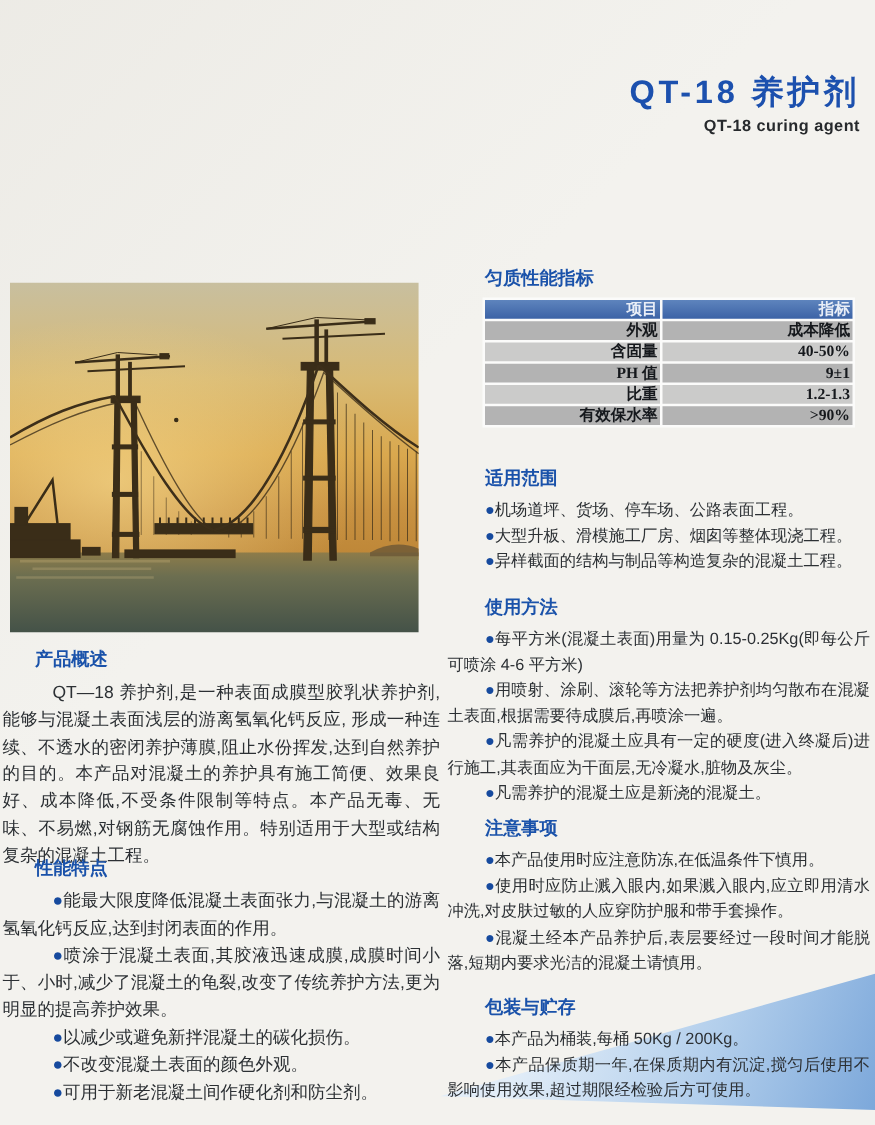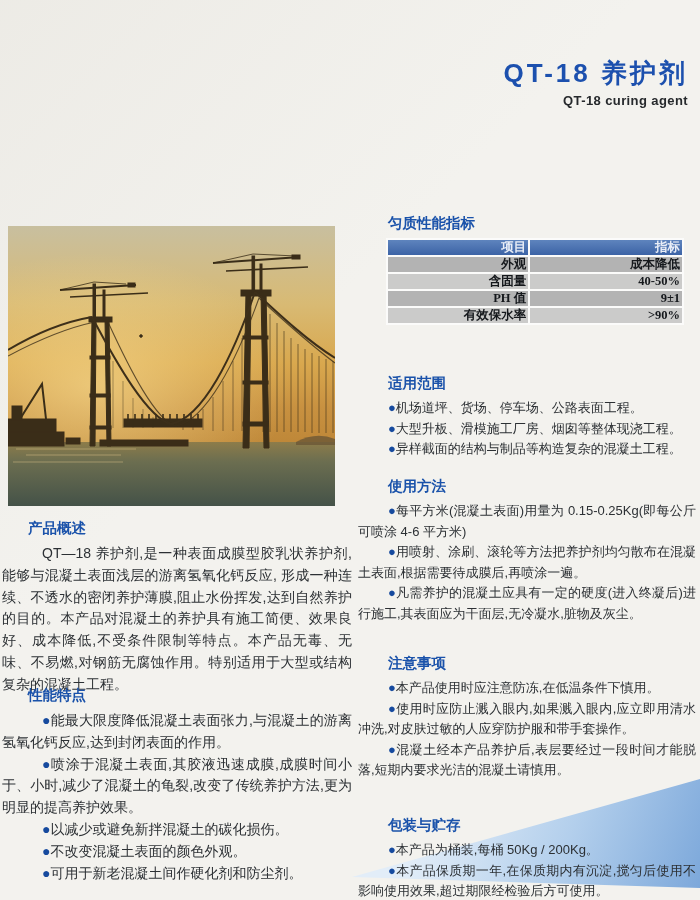--- a/index.html
+++ b/index.html
@@ -209,6 +209,10 @@
           <td>9±1</td>
         </tr>
       <tr>
+          <td>比重</td>
+          <td>1.2-1.3</td>
+        </tr>
+      <tr>
           <td>有效保水率</td>
           <td>&gt;90%</td>
         </tr>

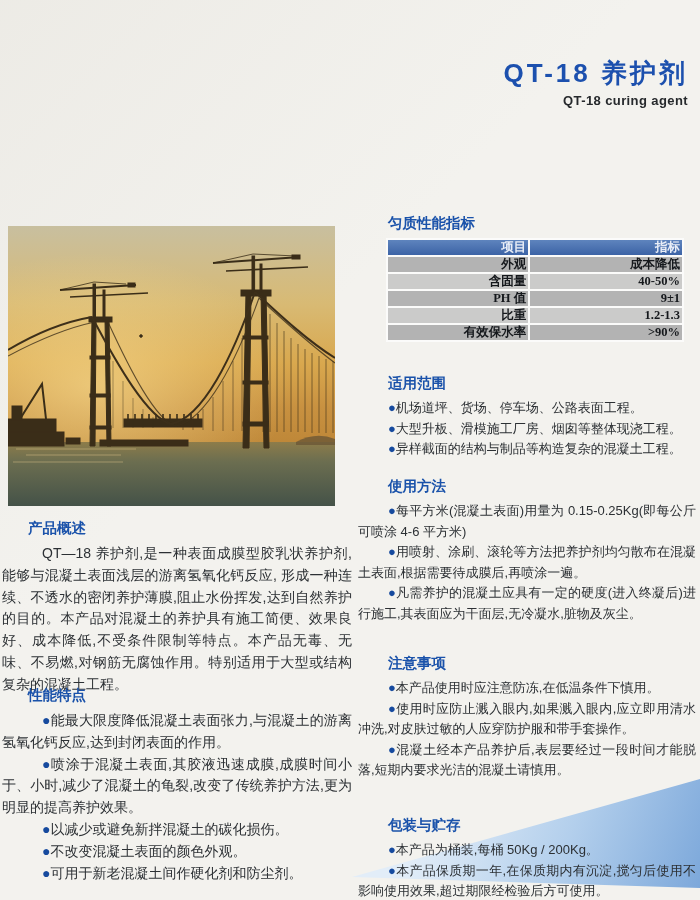--- a/index.html
+++ b/index.html
@@ -232,6 +232,7 @@
   <p class="item"><span class="bullet">●</span><span>每平方米(混凝土表面)用量为 0.15-0.25Kg(即每公斤可喷涂 4-6 平方米)</span></p>
   <p class="item"><span class="bullet">●</span><span>用喷射、涂刷、滚轮等方法把养护剂均匀散布在混凝土表面,根据需要待成膜后,再喷涂一遍。</span></p>
   <p class="item"><span class="bullet">●</span><span>凡需养护的混凝土应具有一定的硬度(进入终凝后)进行施工,其表面应为干面层,无冷凝水,脏物及灰尘。</span></p>
+  <p class="item"><span class="bullet">●</span><span>凡需养护的混凝土应是新浇的混凝土。</span></p>
 </div>
 
 <div class="sec col-r" id="sec-notes">

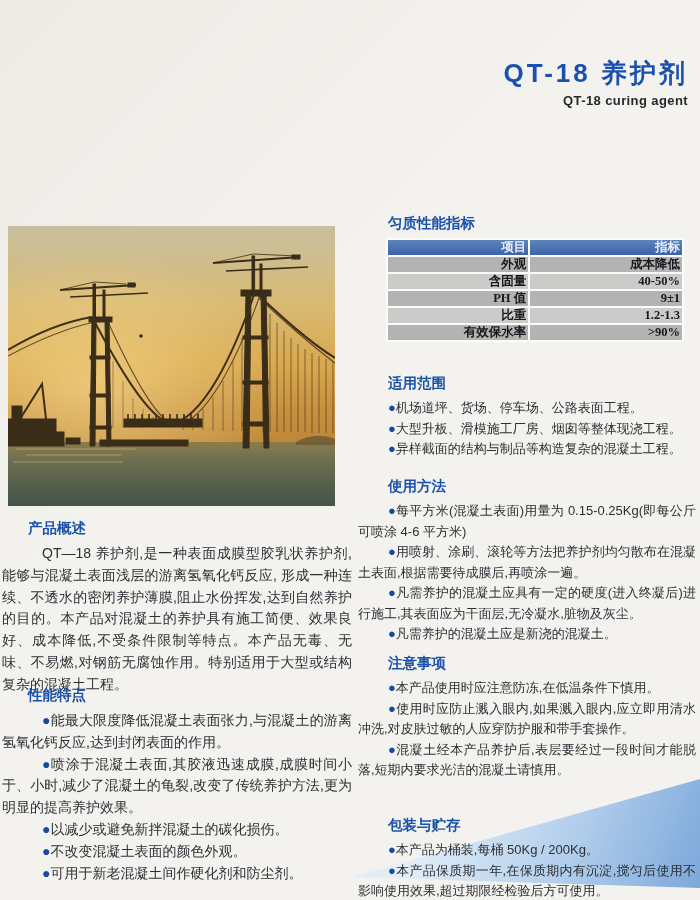--- a/index.html
+++ b/index.html
@@ -54,7 +54,7 @@
   #sec-scope     { top:374px; }
   #sec-usage     { top:477px; }
   #sec-notes     { top:654px; }
-  #sec-packaging { top:816px; }
+  #sec-packaging { top:797px; }
   #sec-overview  { top:519px; }
   #sec-features  { top:686px; }
 

